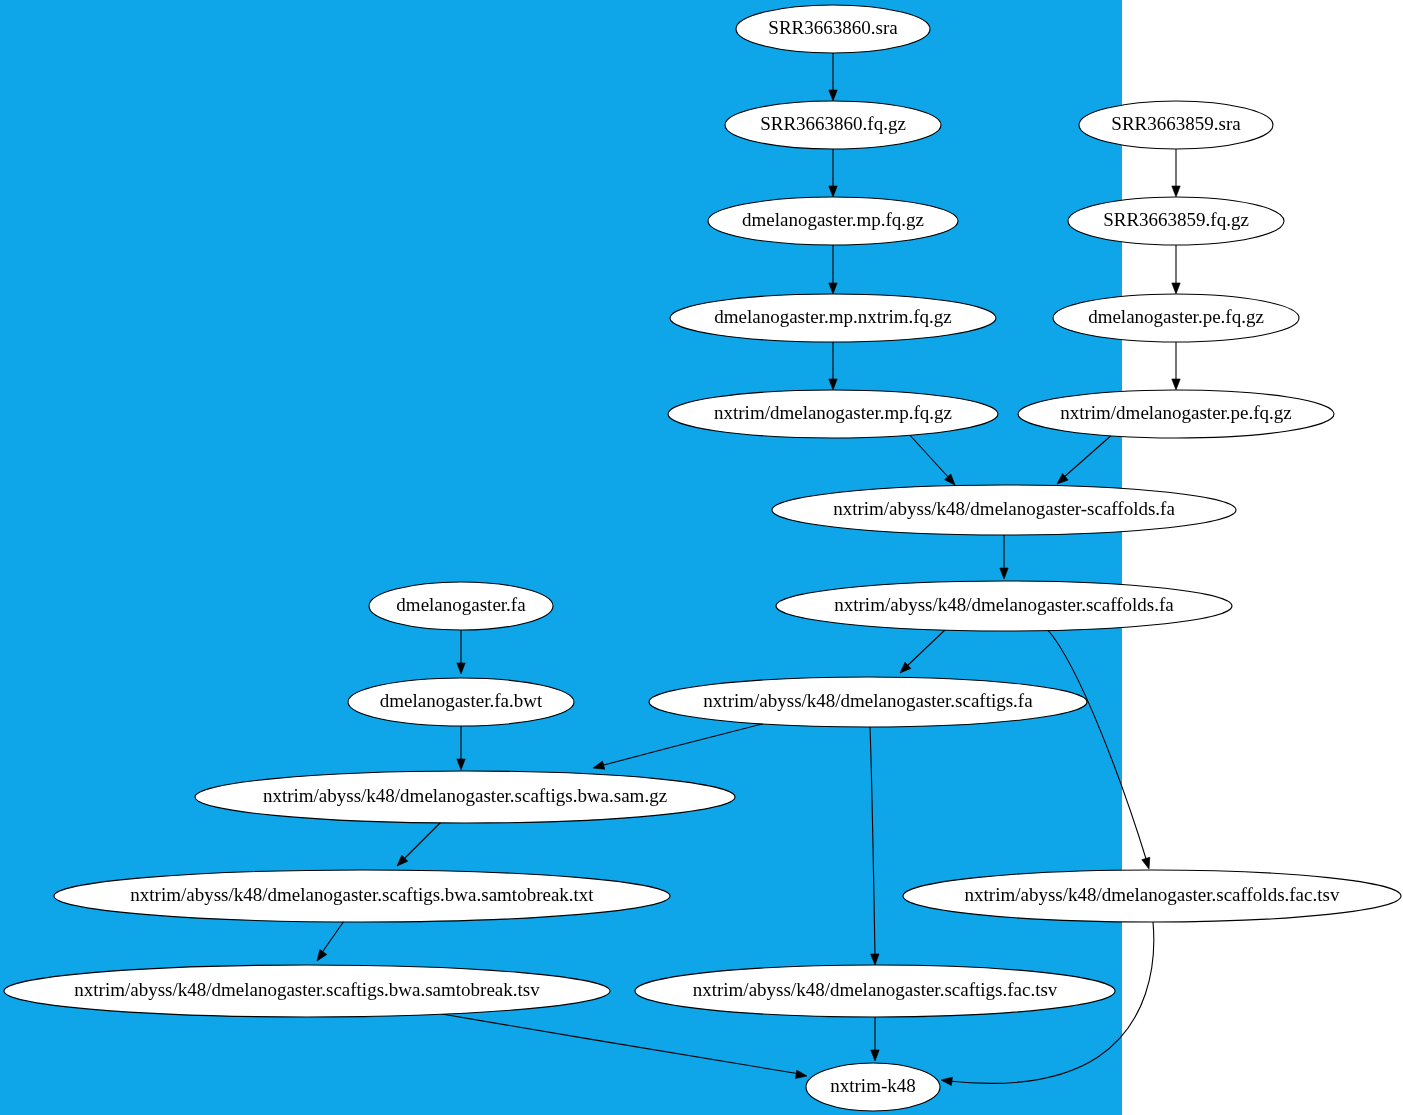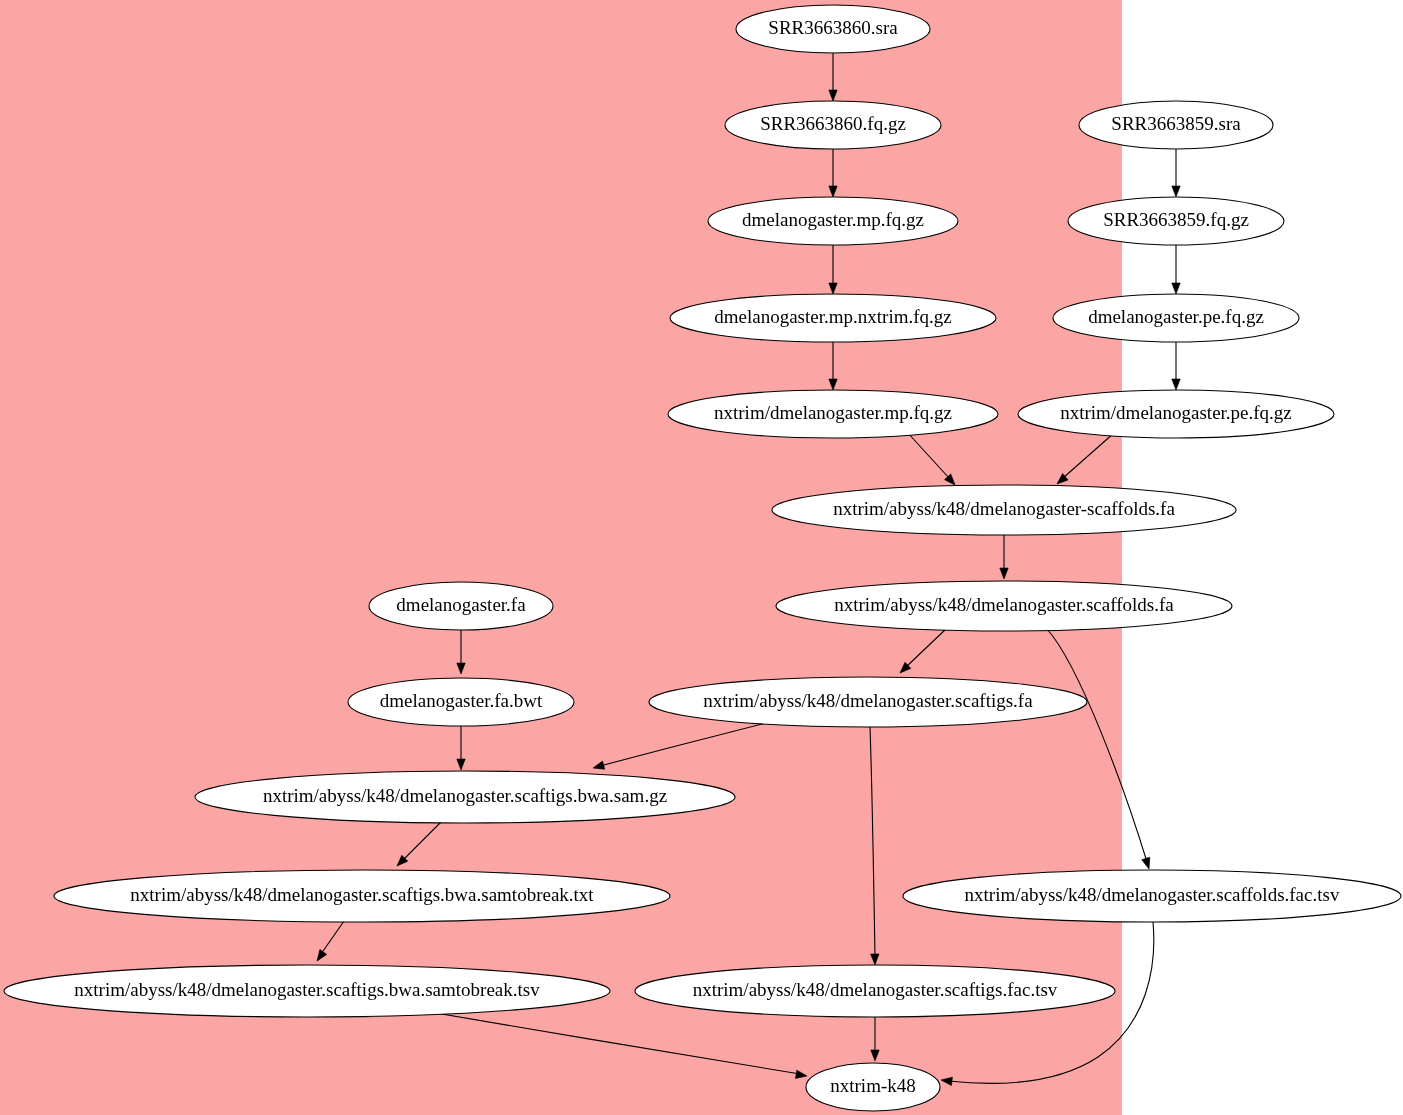--- a/index.html
+++ b/index.html
@@ -17,7 +17,7 @@
     position: relative;
     width: 1122px;
     height: 1115px;
-    background: #fca5a5;
+    background: #0ea5e9;
   }
   svg#graph-svg {
     display: block;

